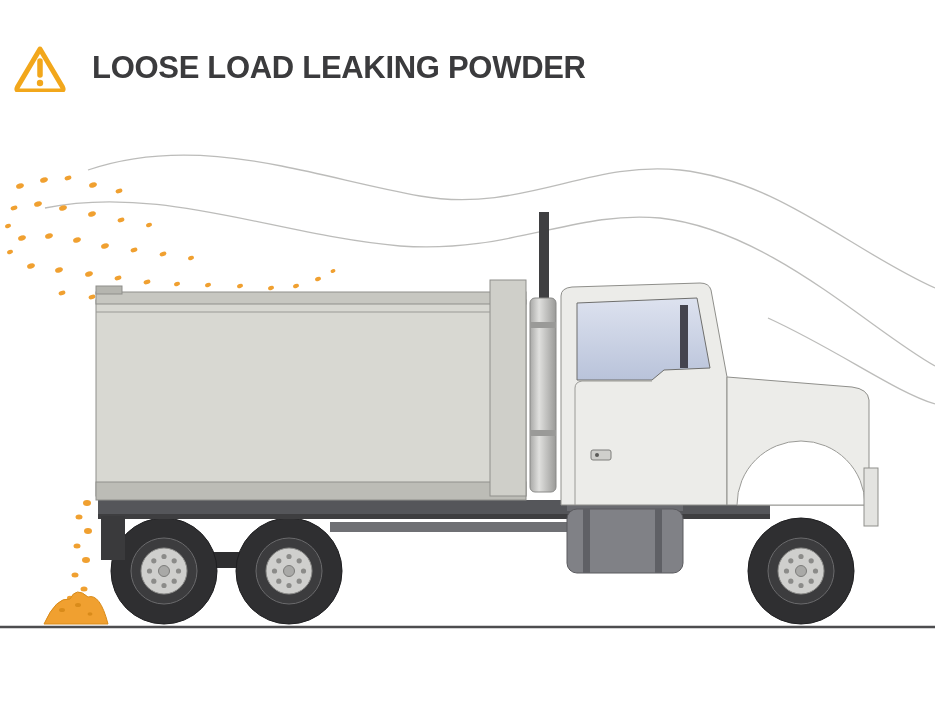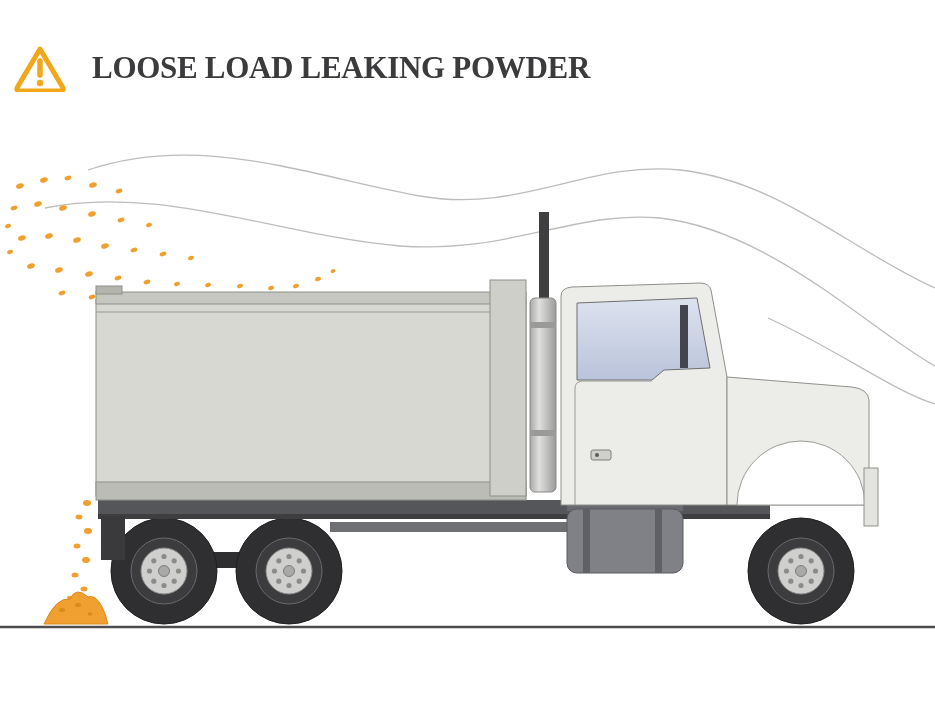--- a/index.html
+++ b/index.html
@@ -8,7 +8,7 @@
     width:935px;height:711px;
     background:#ffffff;
     overflow:hidden;
-    font-family:Liberation Serif, serif;
+    font-family:Liberation Sans, sans-serif;
   }
   .header{
     position:absolute;top:44px;left:14px;

